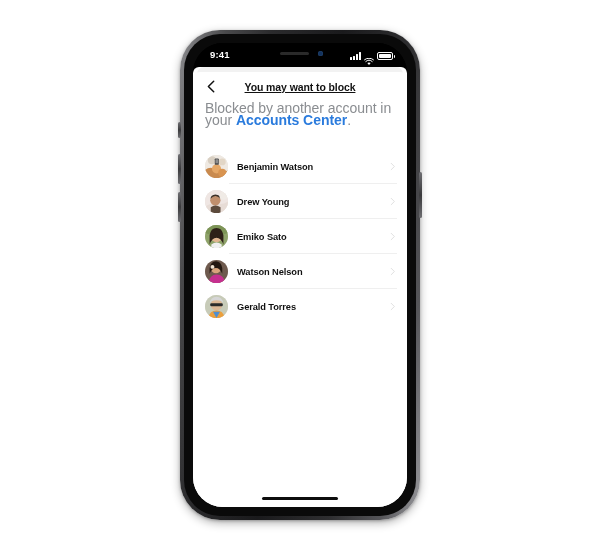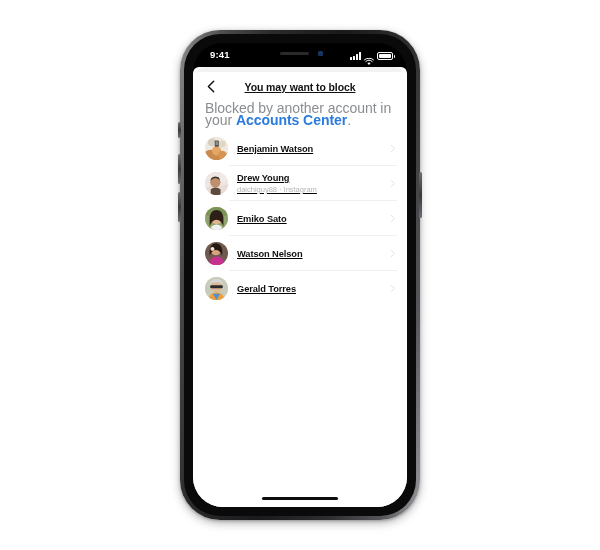--- a/index.html
+++ b/index.html
@@ -211,7 +211,7 @@
   }
   .subtitle .dot { color: #8a8d91; font-weight: normal; }
 
-  .list { margin-top: 5px; text-decoration: underline; }
+  .list { margin-top: 23px; }
 
   .list-item {
     position: relative;

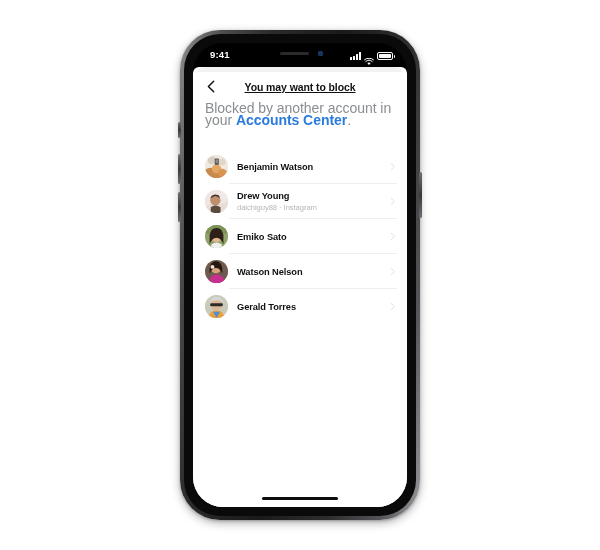--- a/index.html
+++ b/index.html
@@ -385,7 +385,6 @@
                 </div>
                 <div class="item-text">
                   <div class="item-name">Drew Young</div>
-                  <div class="item-sub">daichiguy88 · Instagram</div>
                 </div>
                 <div class="chevron">
                   <svg viewBox="0 0 24 24" width="9" height="9">

